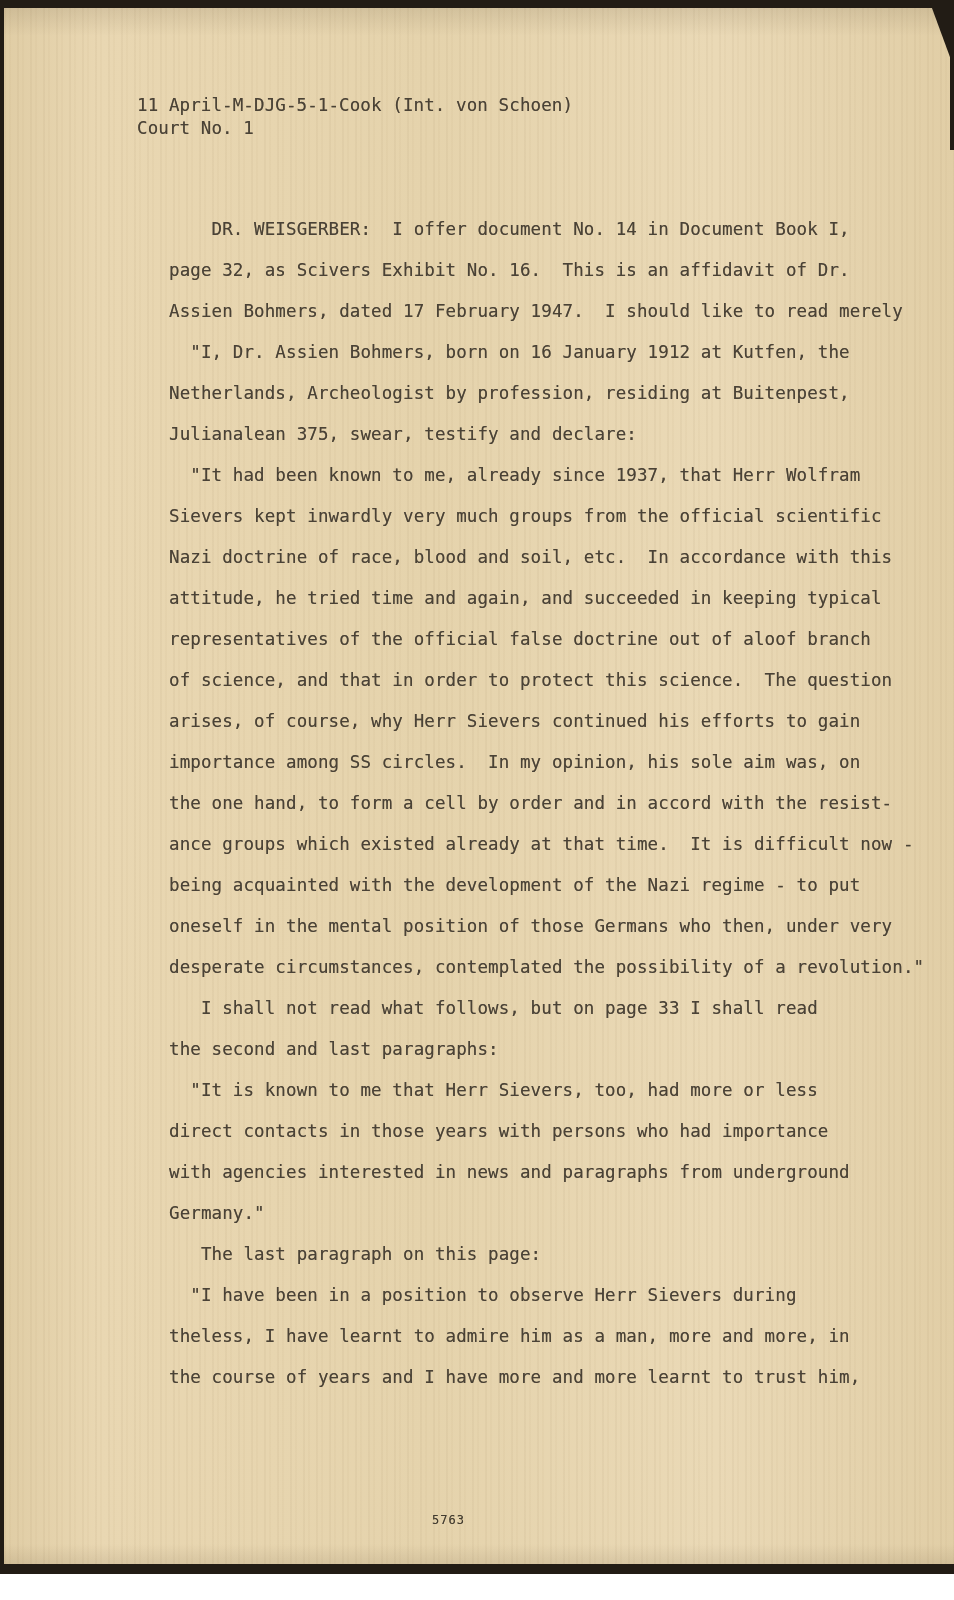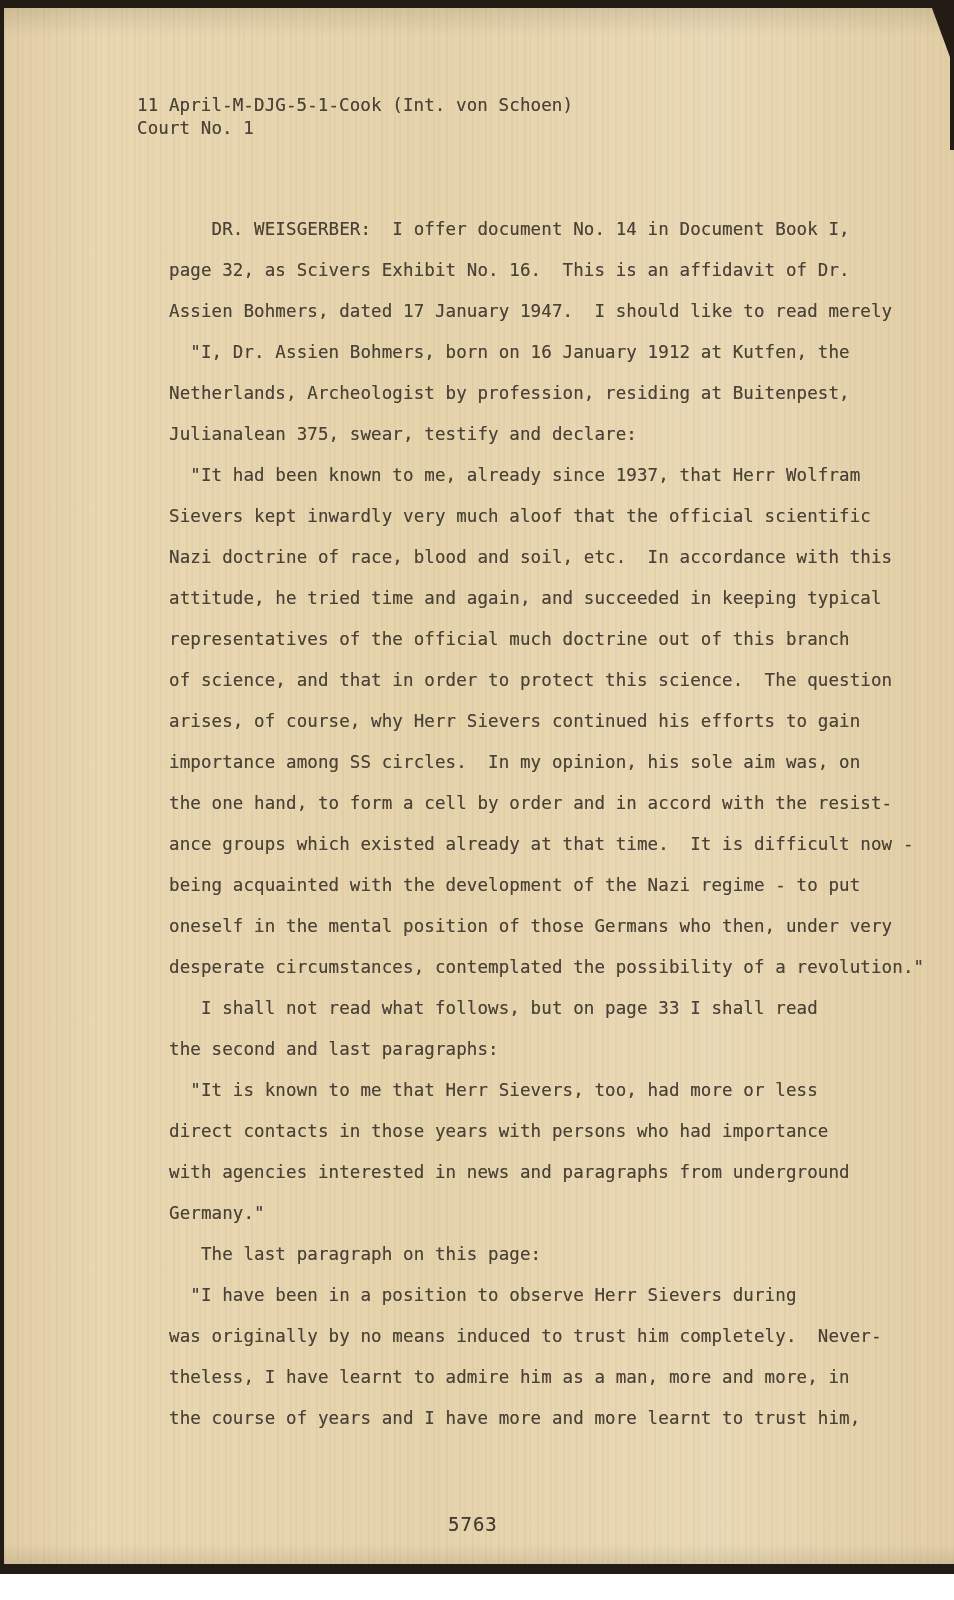--- a/index.html
+++ b/index.html
@@ -77,7 +77,7 @@
       <div class="para">
         <div class="line">    DR. WEISGERBER:  I offer document No. 14 in Document Book I,</div>
         <div class="line">page 32, as Scivers Exhibit No. 16.  This is an affidavit of Dr.</div>
-        <div class="line">Assien Bohmers, dated 17 January 1947.  I should like to read merely</div>
+        <div class="line">Assien Bohmers, dated 17 February 1947.  I should like to read merely</div>
       </div>
       <div class="para">
         <div class="line">  "I, Dr. Assien Bohmers, born on 16 January 1912 at Kutfen, the</div>

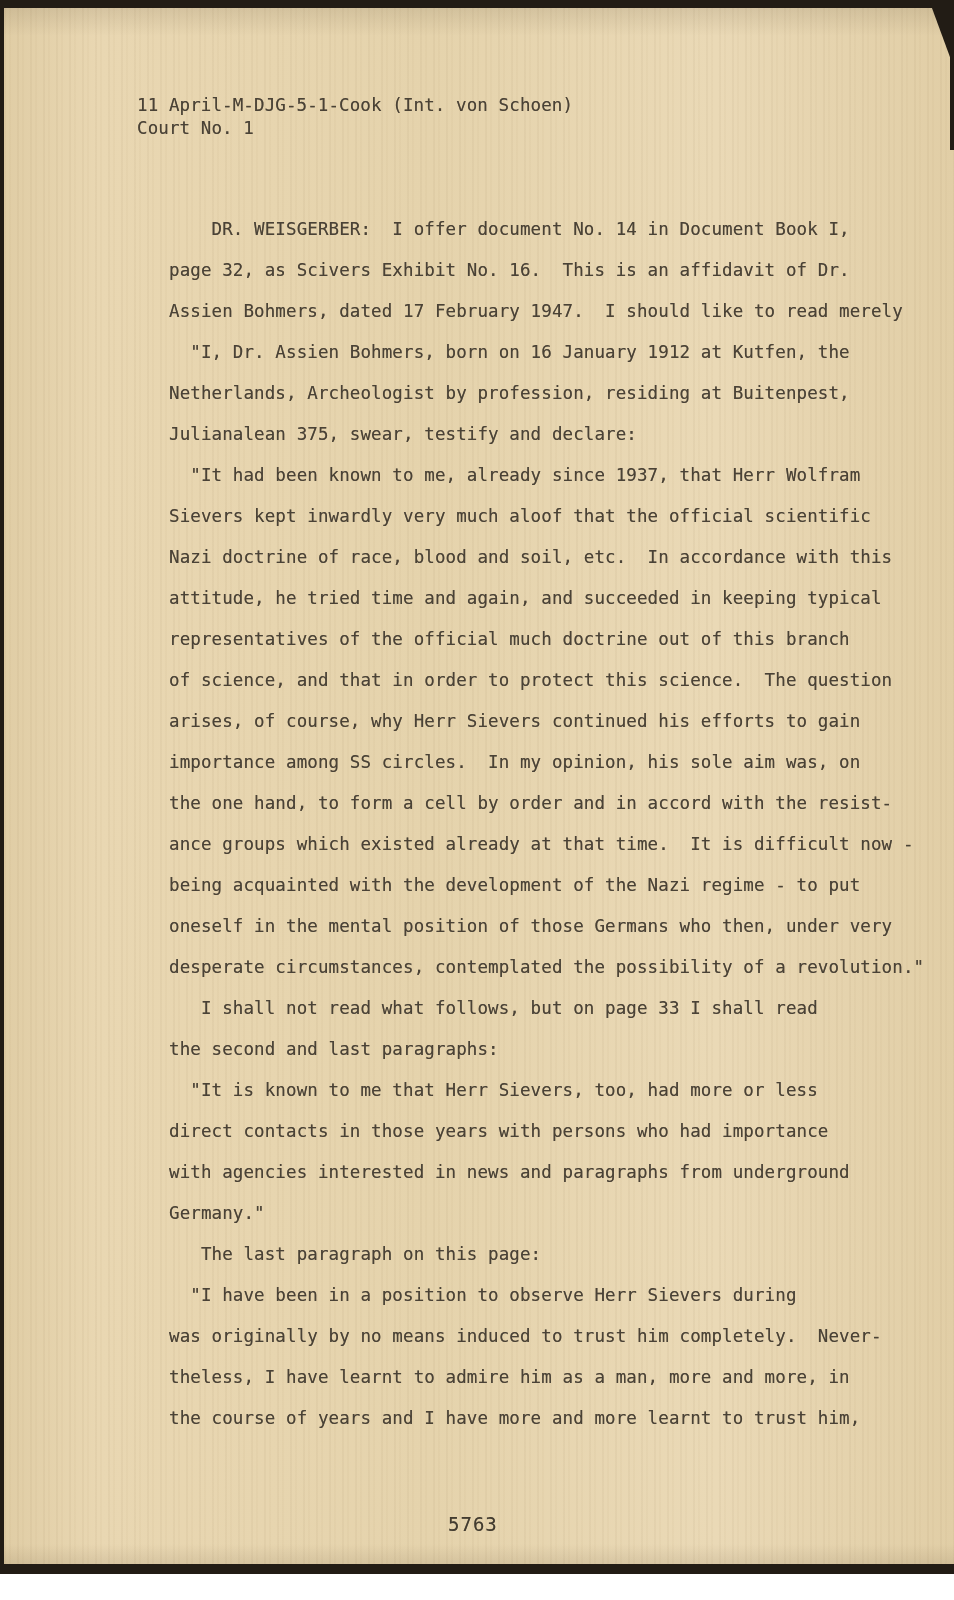--- a/index.html
+++ b/index.html
@@ -86,7 +86,7 @@
       </div>
       <div class="para">
         <div class="line">  "It had been known to me, already since 1937, that Herr Wolfram</div>
-        <div class="line">Sievers kept inwardly very much aloof that the official scientific</div>
+        <div class="line">Sievers kept inwardly very much groups from the official scientific</div>
         <div class="line">Nazi doctrine of race, blood and soil, etc.  In accordance with this</div>
         <div class="line">attitude, he tried time and again, and succeeded in keeping typical</div>
         <div class="line">representatives of the official much doctrine out of this branch</div>

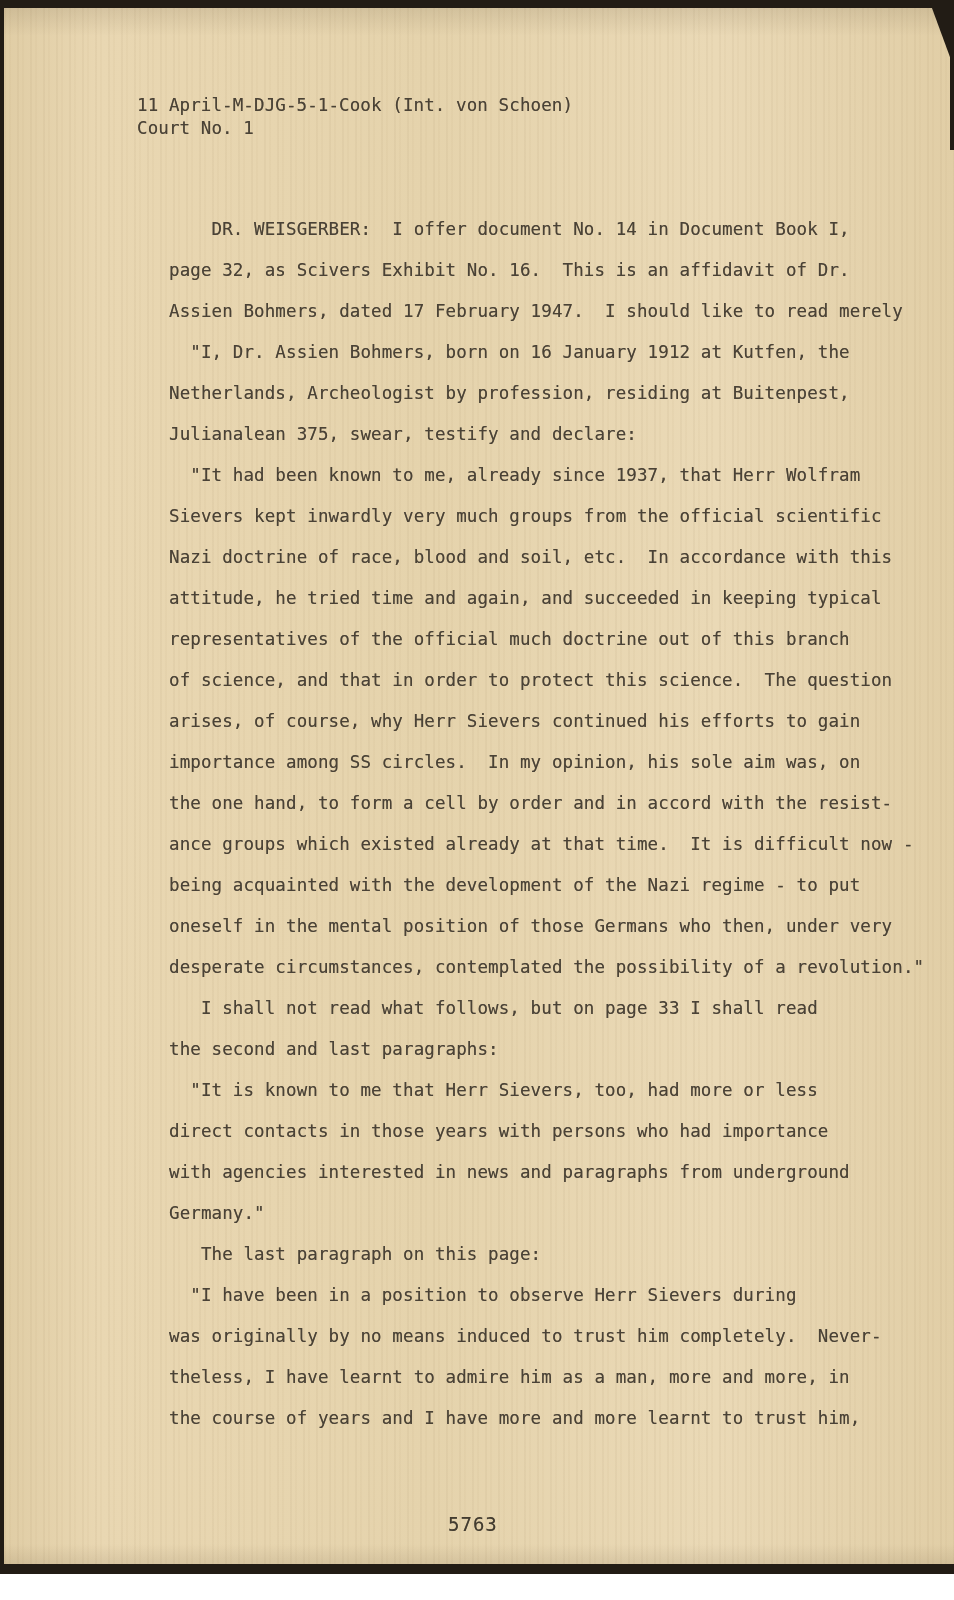--- a/index.html
+++ b/index.html
@@ -89,7 +89,7 @@
         <div class="line">Sievers kept inwardly very much groups from the official scientific</div>
         <div class="line">Nazi doctrine of race, blood and soil, etc.  In accordance with this</div>
         <div class="line">attitude, he tried time and again, and succeeded in keeping typical</div>
-        <div class="line">representatives of the official much doctrine out of this branch</div>
+        <div class="line">representatives of the official false doctrine out of aloof branch</div>
         <div class="line">of science, and that in order to protect this science.  The question</div>
         <div class="line">arises, of course, why Herr Sievers continued his efforts to gain</div>
         <div class="line">importance among SS circles.  In my opinion, his sole aim was, on</div>

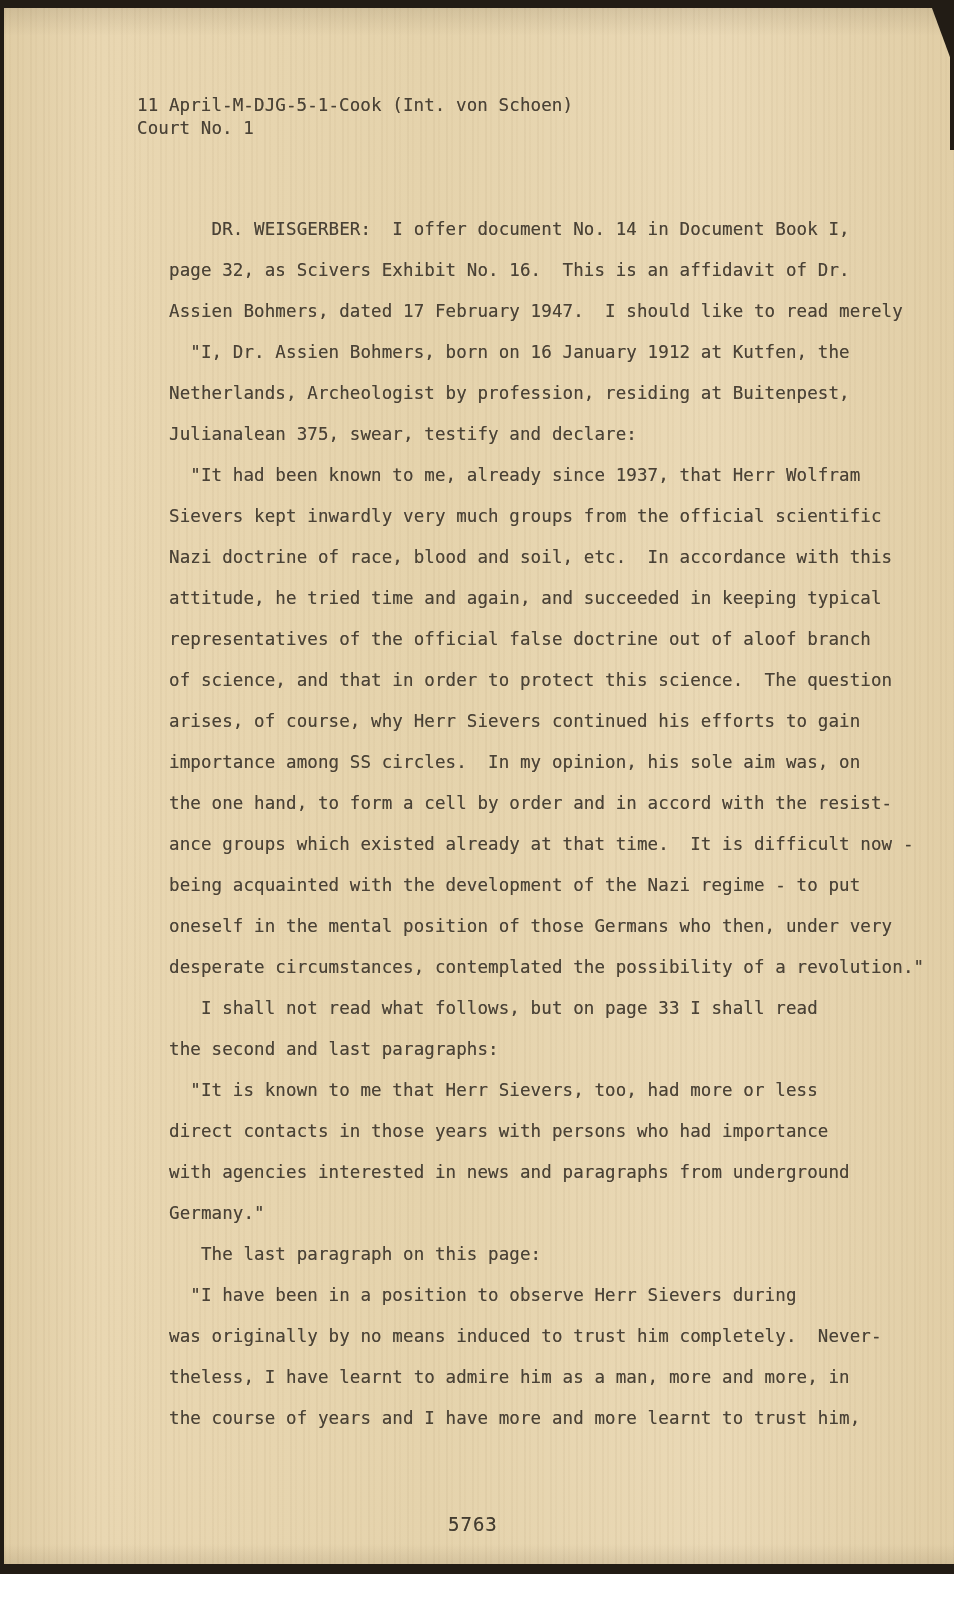--- a/index.html
+++ b/index.html
@@ -114,7 +114,6 @@
       </div>
       <div class="para">
         <div class="line">  "I have been in a position to observe Herr Sievers during</div>
-        <div class="line">was originally by no means induced to trust him completely.  Never-</div>
         <div class="line">theless, I have learnt to admire him as a man, more and more, in</div>
         <div class="line">the course of years and I have more and more learnt to trust him,</div>
       </div>

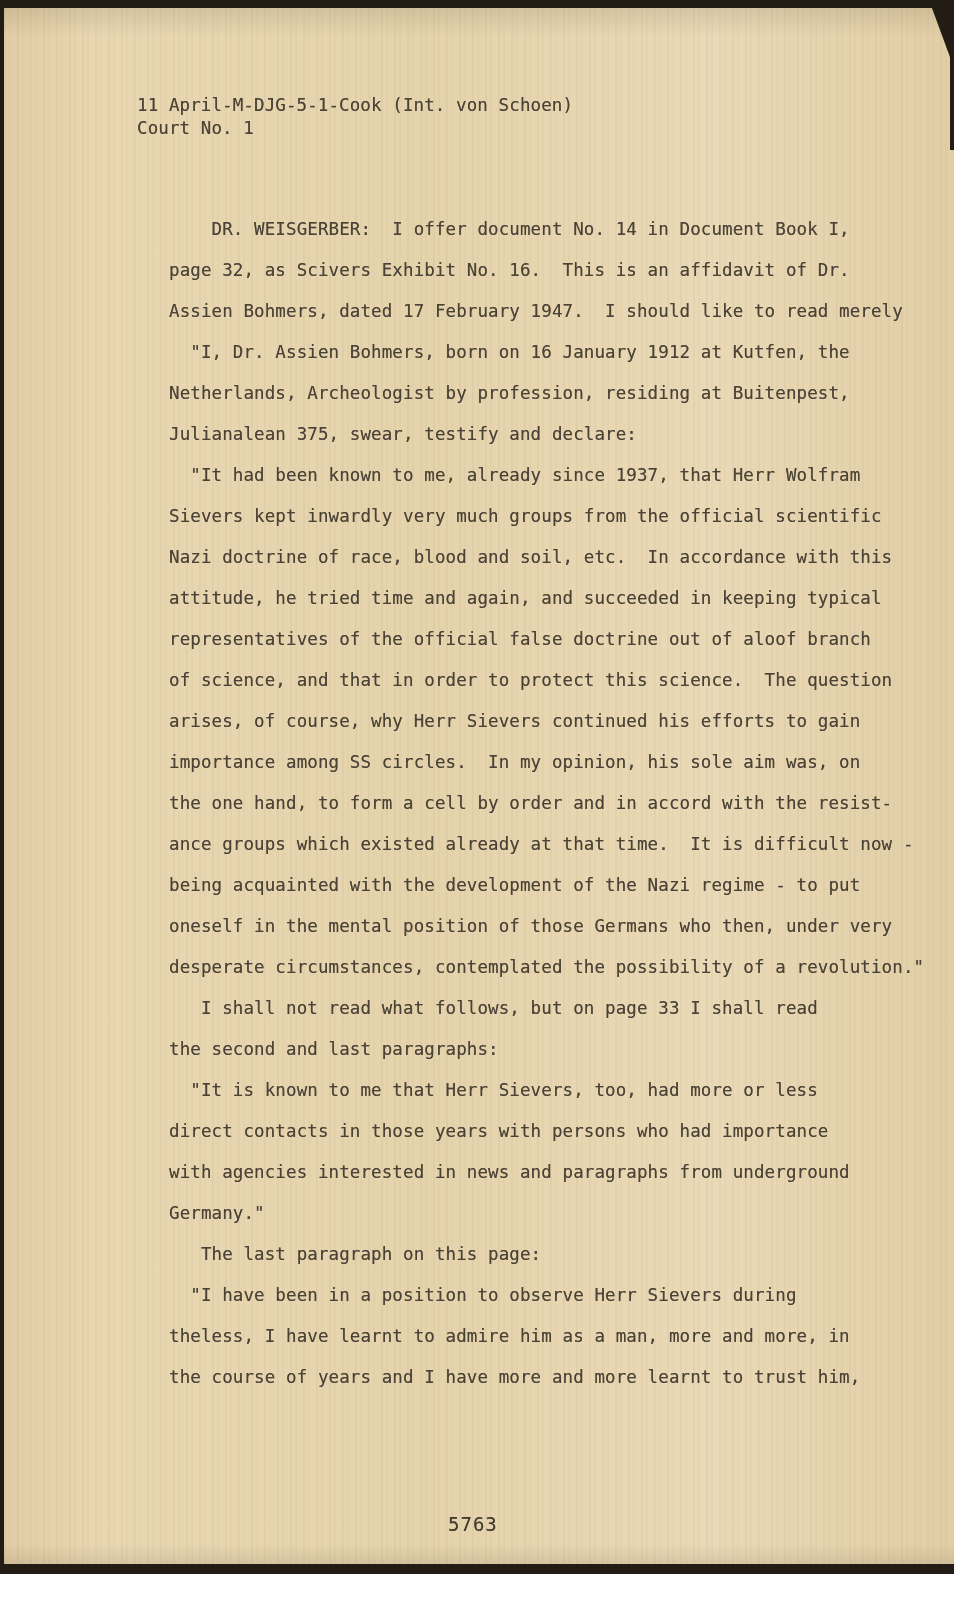--- a/index.html
+++ b/index.html
@@ -54,8 +54,8 @@
   .line { white-space: pre; }
   .body-block .line { line-height: 41px; height: 41px; margin-left: 32px; }
   .page-number {
-    position: absolute; left: 444px; top: 1505px;
-    font-size: 19px;
+    position: absolute; left: 428px; top: 1505px;
+    font-size: 12px;
     color: #433c30;
     text-shadow: 0 0 0.6px rgba(67,60,48,0.55);
     letter-spacing: 1px;

